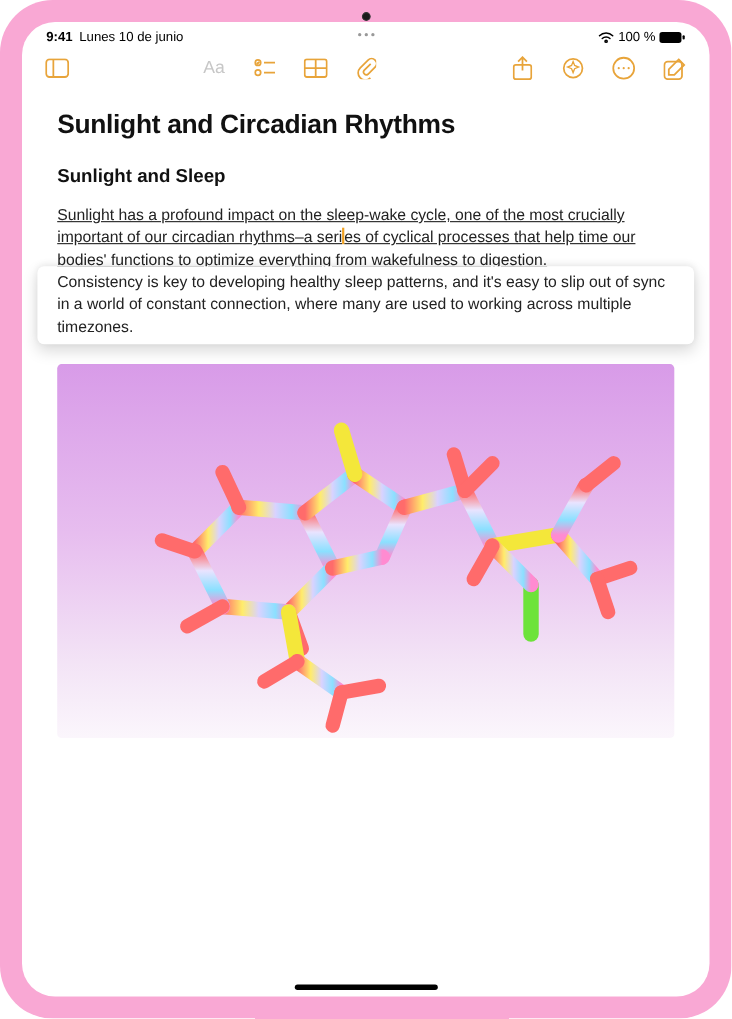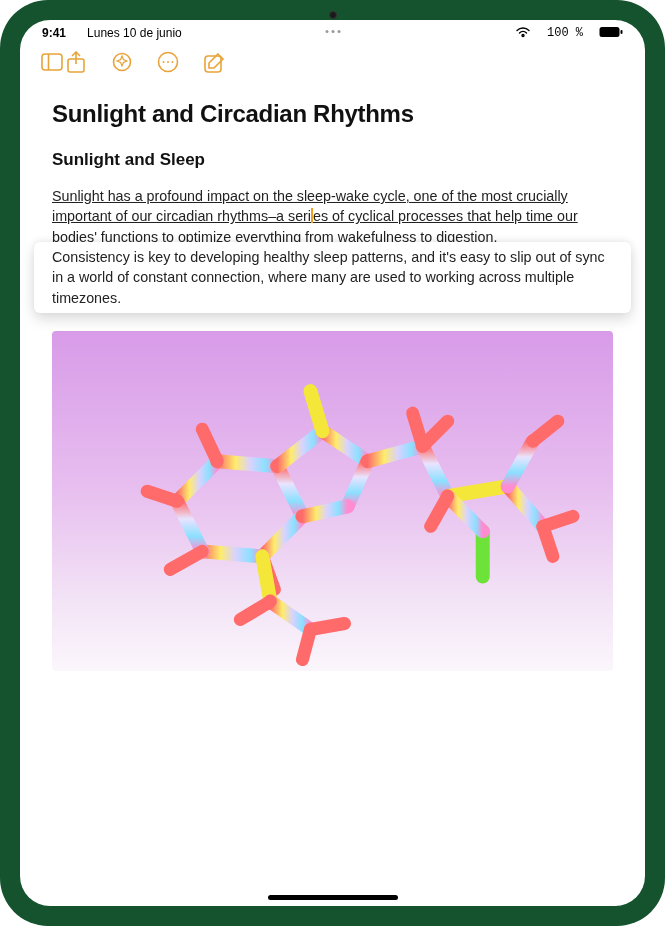--- a/index.html
+++ b/index.html
@@ -5,7 +5,7 @@
   * { box-sizing: border-box; margin: 0; padding: 0; }
   html, body { width: 665px; height: 926px; background: #fff; font-family: -apple-system, "Helvetica Neue", Helvetica, Arial, sans-serif; }
   .device {
-    width: 665px; height: 926px; background: #14532d; border-radius: 48px; padding: 20px;
+    width: 665px; height: 926px; background: #f9a8d4; border-radius: 48px; padding: 20px;
     position: relative;
   }
   .screen {

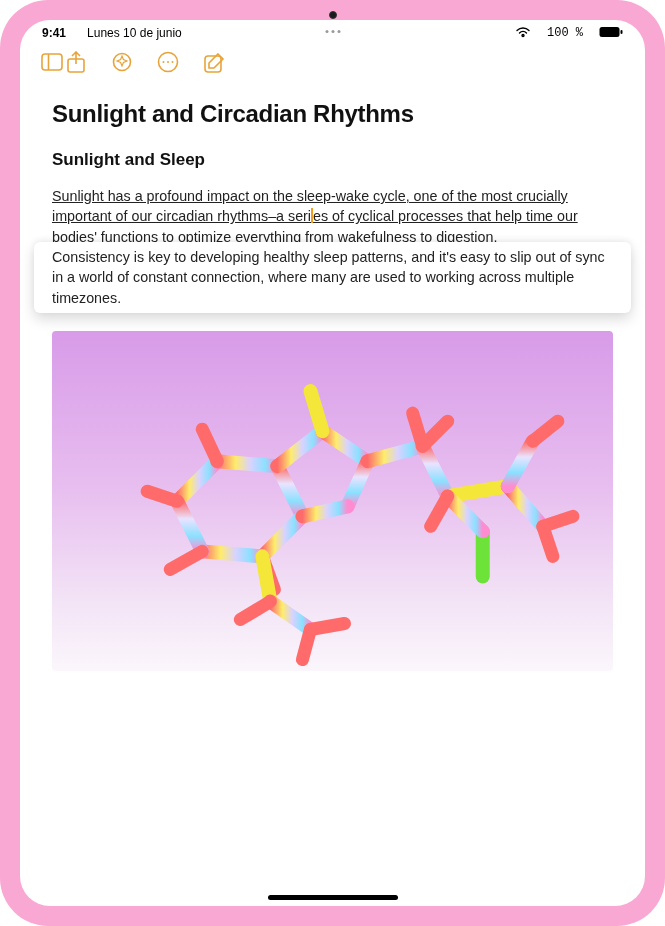--- a/index.html
+++ b/index.html
@@ -24,7 +24,7 @@
   }
   .status-left { display: flex; gap: 6px; align-items: baseline; }
   .status-time { font-weight: 600; }
-  .status-date { font-weight: 400; margin-left: 15px; }
+  .status-date { font-weight: 400; }
   .status-center { display:flex; gap:3px; position:absolute; left:50%; transform:translateX(-50%); top:10px;}
   .status-center span{width:3px;height:3px;background:#999;border-radius:50%;}
   .status-right { display: flex; align-items: flex-start; gap: 16px; font-family: Liberation Mono, monospace; }

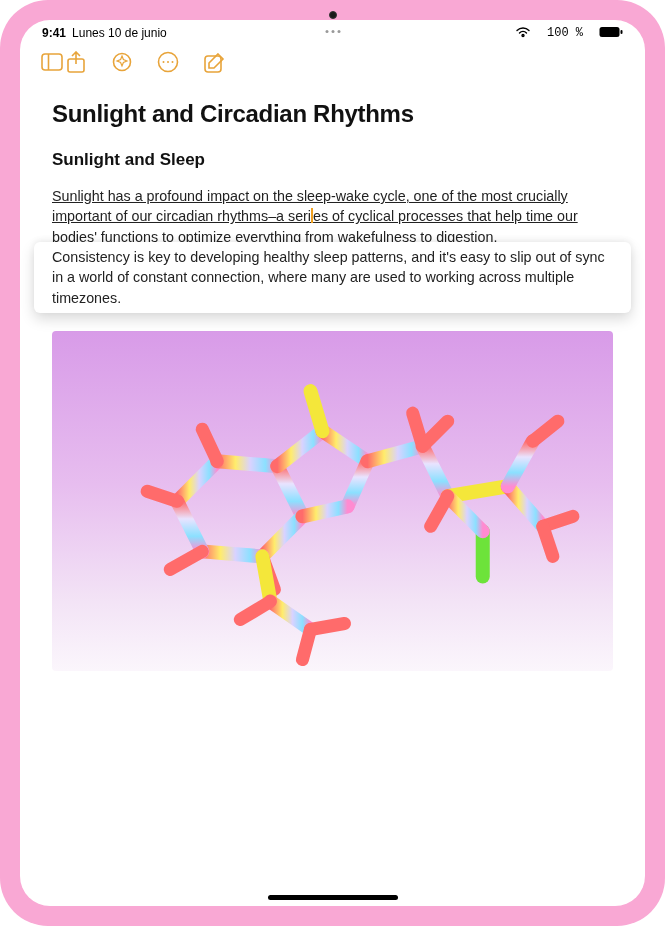--- a/index.html
+++ b/index.html
@@ -27,7 +27,7 @@
   .status-date { font-weight: 400; }
   .status-center { display:flex; gap:3px; position:absolute; left:50%; transform:translateX(-50%); top:10px;}
   .status-center span{width:3px;height:3px;background:#999;border-radius:50%;}
-  .status-right { display: flex; align-items: flex-start; gap: 16px; font-family: Liberation Mono, monospace; }
+  .status-right { display: flex; align-items: flex-end; gap: 3px; }
   .wifi-icon svg, .battery-icon svg { display:block; }
   .battery-pct{font-size:12px;font-weight:500;}
   

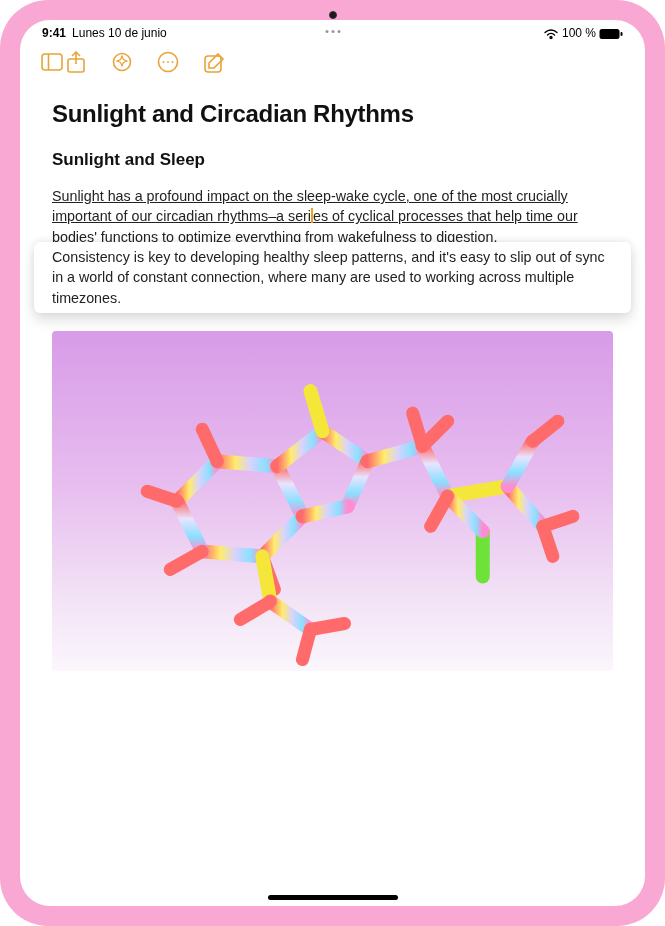--- a/index.html
+++ b/index.html
@@ -107,6 +107,32 @@
           <svg width="22" height="18" viewBox="0 0 22 18" fill="none" stroke-width="1.6">
               <rect x="1" y="1" width="20" height="16" rx="3"></rect>
               <line x1="7.5" y1="1" x2="7.5" y2="17"></line>
+            </svg>
+        </div>
+      </div>
+      <div class="tb-center">
+        <div class="tb-btn" style="color:#c9c9c9;">
+          <span style="font-size:16px;font-weight:500;color:#c7c7c7;">Aa</span>
+        </div>
+        <div class="tb-btn">
+          <svg width="20" height="18" viewBox="0 0 20 18" fill="none" stroke-width="1.6">
+              <circle cx="3.5" cy="4" r="2.5"></circle>
+              <path d="M2.3 4l.9.9 1.6-1.8"></path>
+              <line x1="9" y1="4" x2="19" y2="4"></line>
+              <circle cx="3.5" cy="13" r="2.5"></circle>
+              <line x1="9" y1="13" x2="19" y2="13"></line>
+            </svg>
+        </div>
+        <div class="tb-btn">
+          <svg width="22" height="18" viewBox="0 0 22 18" fill="none" stroke-width="1.6">
+              <rect x="1" y="1" width="20" height="16" rx="2"></rect>
+              <line x1="1" y1="9" x2="21" y2="9"></line>
+              <line x1="11" y1="1" x2="11" y2="17"></line>
+            </svg>
+        </div>
+        <div class="tb-btn">
+          <svg width="18" height="20" viewBox="0 0 18 20" fill="none" stroke-width="1.6">
+              <path d="M13 6l-6 6a2.5 2.5 0 003.5 3.5l6.5-6.5a4.5 4.5 0 00-6.4-6.4L3.5 9.7a6.5 6.5 0 009.2 9.2"></path>
             </svg>
         </div>
       </div>

